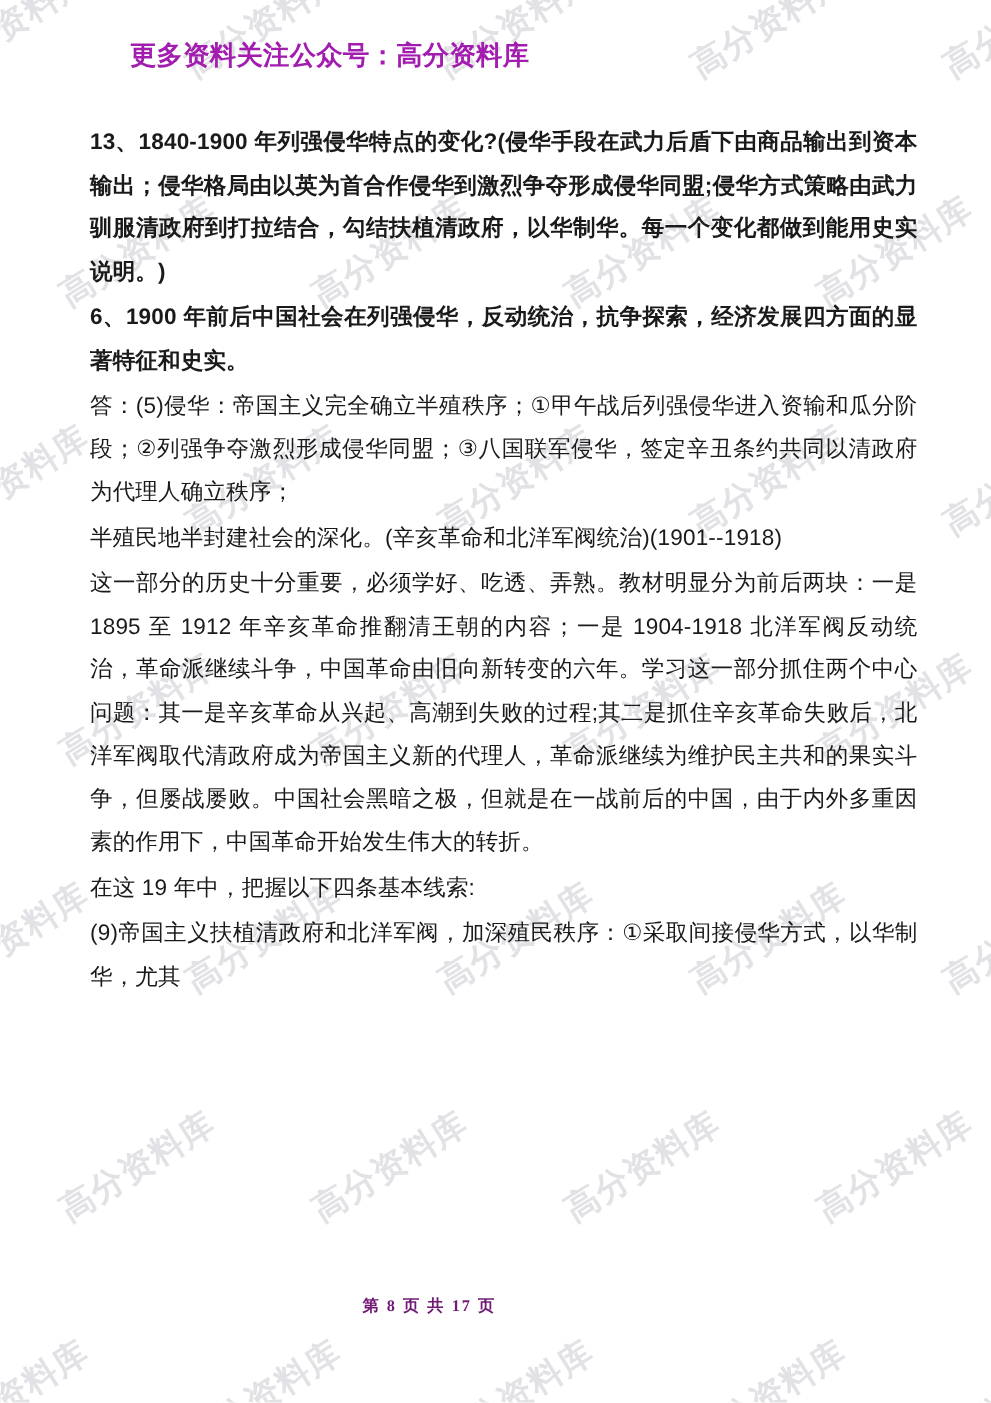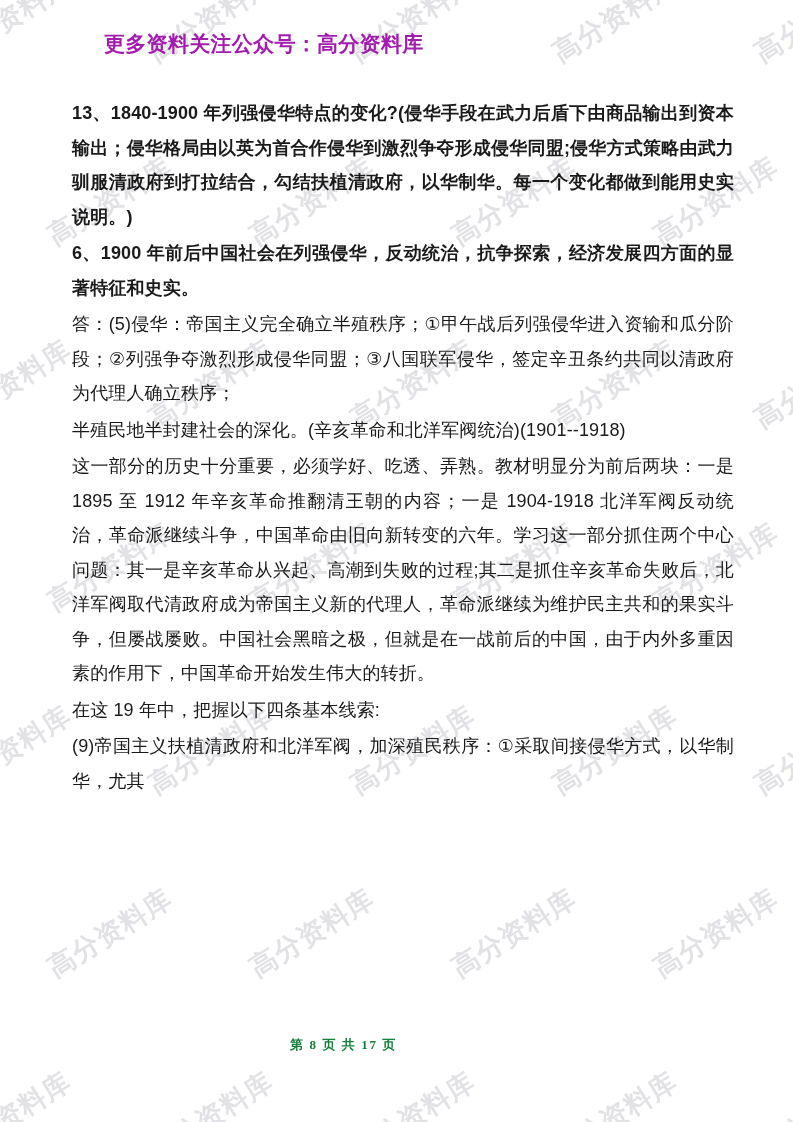--- a/index.html
+++ b/index.html
@@ -92,7 +92,7 @@
     font-family: "Liberation Serif", "DejaVu Serif", serif;
     font-size: 13px;
     font-weight: 700;
-    color: #15803d;
+    color: #701a75;
     letter-spacing: 1.6px;
   }
 </style>

